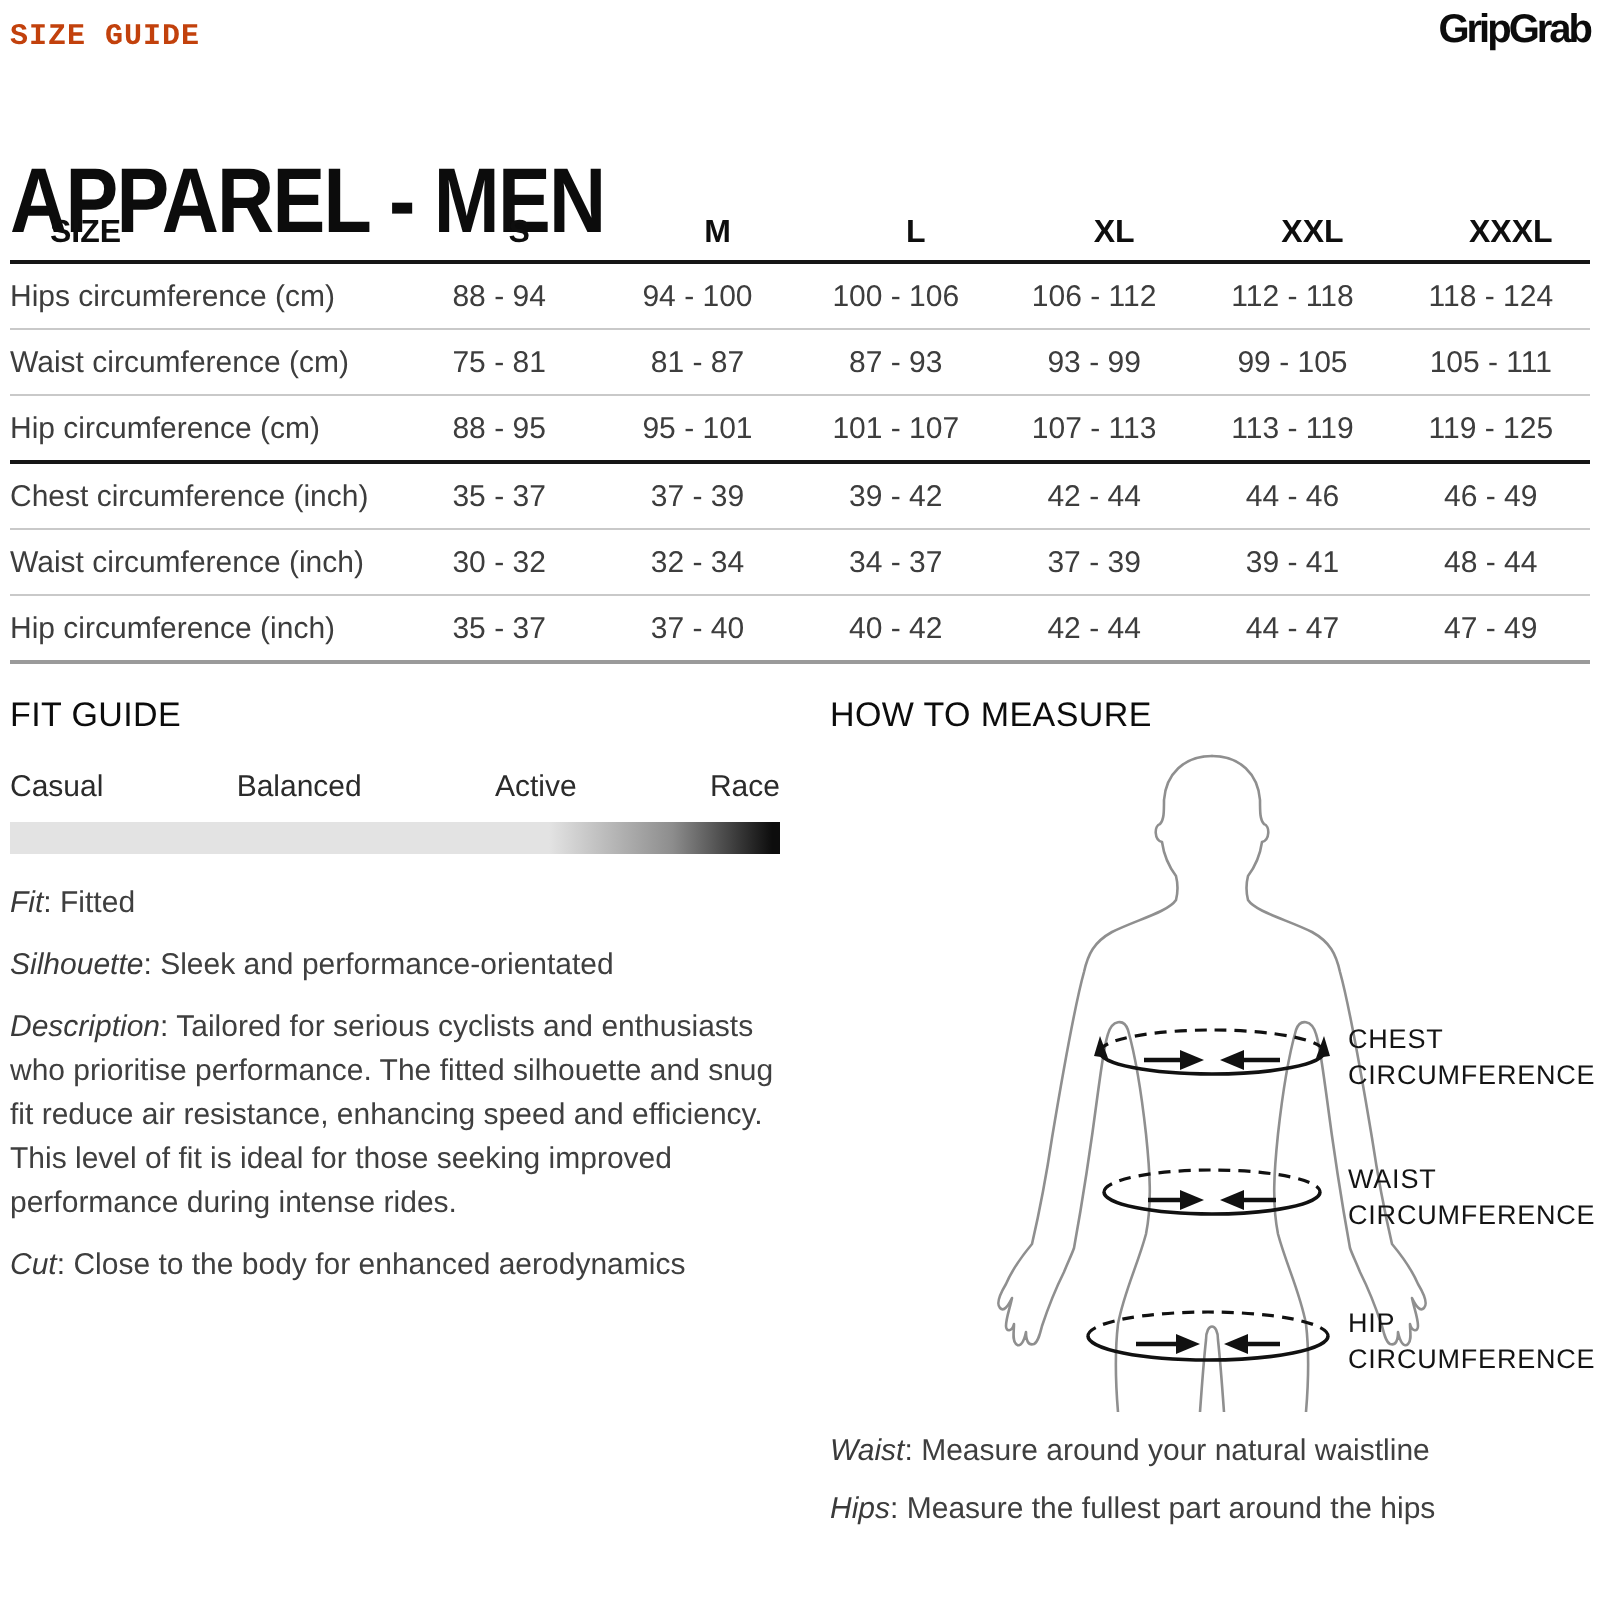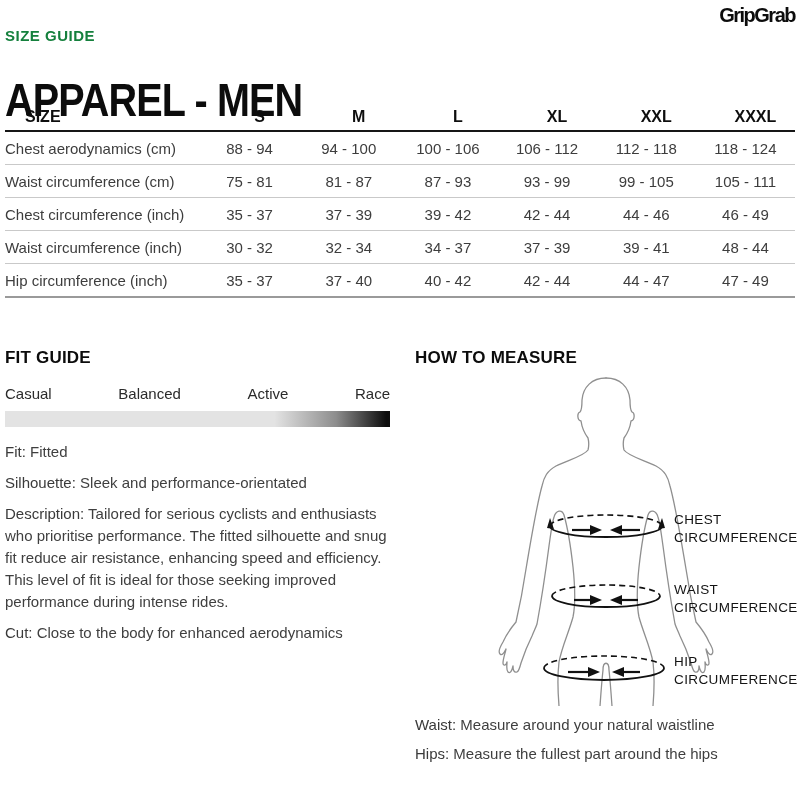--- a/index.html
+++ b/index.html
@@ -9,7 +9,7 @@
     position:relative;overflow:hidden;
   }
   
-  .page-label{position:absolute;left:5px;top:27px;font-size:15px;font-weight:600;letter-spacing:.5px;color:#15803d;}
+  .page-label{position:absolute;left:5px;top:10px;font-size:15px;font-weight:600;letter-spacing:.5px;color:#c2410c;font-family:Liberation Mono, monospace;}
   .brand{position:absolute;right:5px;top:4px;font-size:20px;font-weight:800;letter-spacing:-1.5px;color:#0c0c0c;}
   .page-title{
     position:absolute;left:5px;top:42px;font-size:46px;font-weight:800;letter-spacing:-1px;color:#0c0c0c;

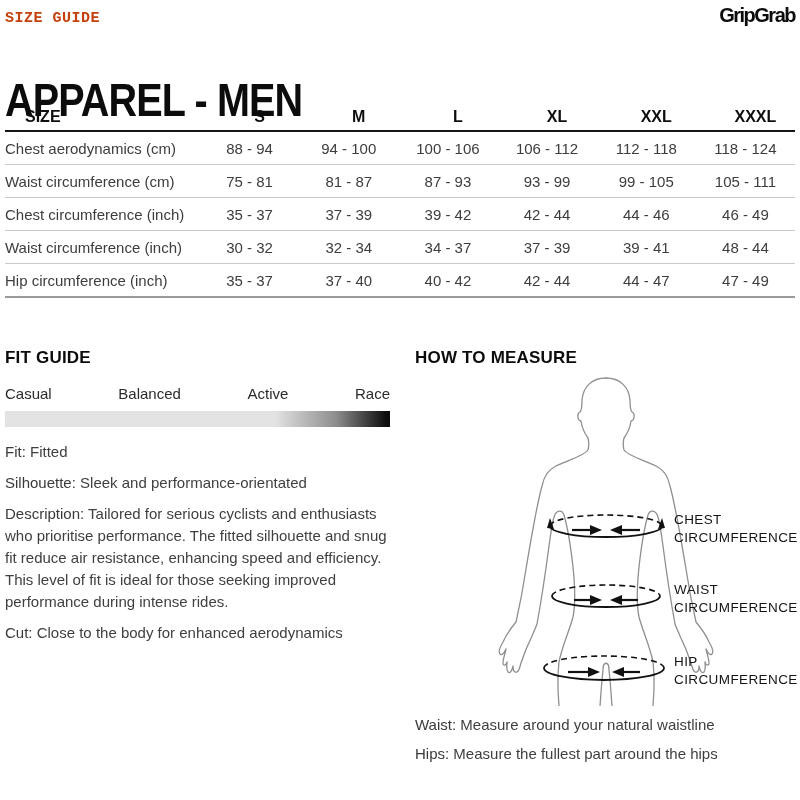--- a/index.html
+++ b/index.html
@@ -62,7 +62,7 @@
   </div>
 
   <div class="t-row t-body-row">
-    <div class="c">Chest aerodynamics (cm)</div>
+    <div class="c">Hips circumference (cm)</div>
     <div class="c">88 - 94</div>
     <div class="c">94 - 100</div>
     <div class="c">100 - 106</div>

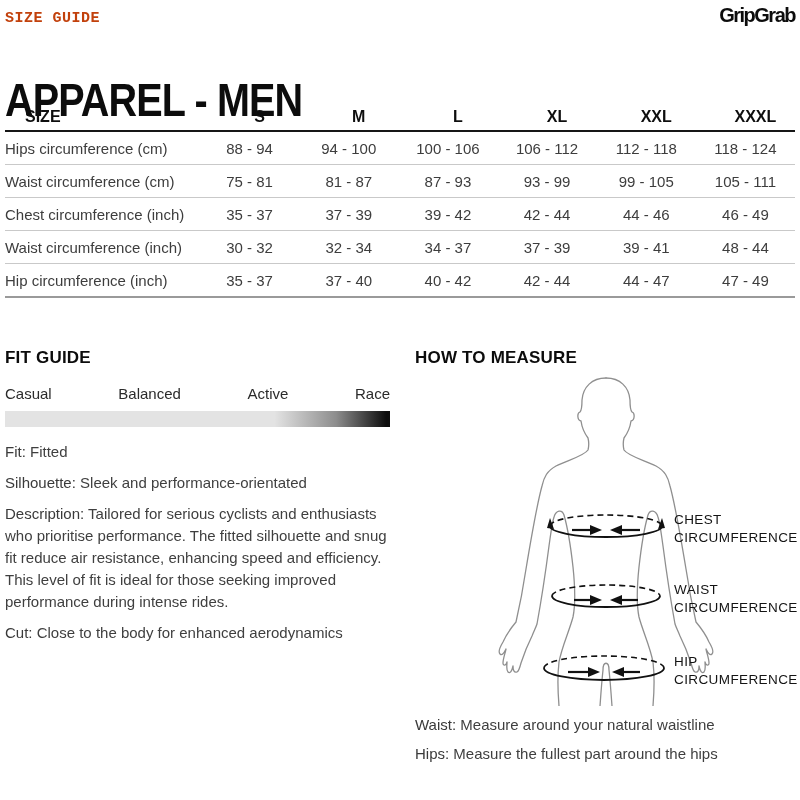--- a/index.html
+++ b/index.html
@@ -81,6 +81,15 @@
     <div class="c">105 - 111</div>
   </div>
 
+  <div class="t-row t-body-row sep-strong">
+    <div class="c">Hip circumference (cm)</div>
+    <div class="c">88 - 95</div>
+    <div class="c">95 - 101</div>
+    <div class="c">101 - 107</div>
+    <div class="c">107 - 113</div>
+    <div class="c">113 - 119</div>
+    <div class="c">119 - 125</div>
+  </div>
 
   <div class="t-row t-body-row">
     <div class="c">Chest circumference (inch)</div>

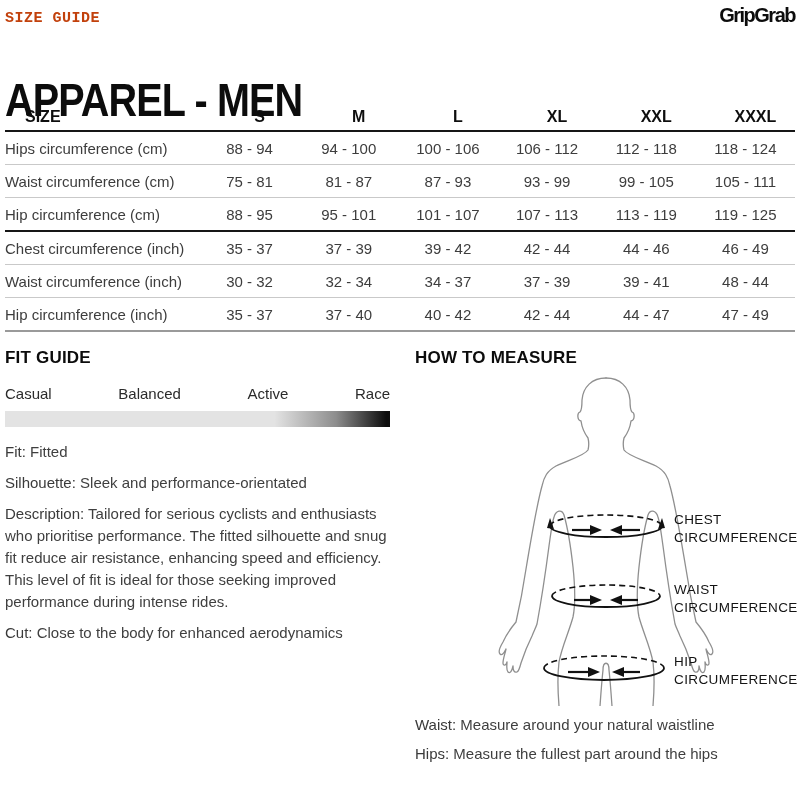--- a/index.html
+++ b/index.html
@@ -28,7 +28,7 @@
   .t-body-row.sep-end{border-bottom:2px solid #9a9a9a;}
   
   .fit-section{position:absolute;left:5px;top:348px;width:392px;}
-  .section-heading{font-size:17px;font-weight:700;letter-spacing:.2px;color:#0c0c0c;margin:0;}
+  .section-heading{font-size:17px;font-weight:400;letter-spacing:.2px;color:#0c0c0c;margin:0;}
   .fit-levels{display:flex;justify-content:space-between;width:385px;margin-top:17px;font-size:15px;color:#2b2b2b;}
   .fit-bar{width:385px;height:16px;margin-top:9px;
     background:linear-gradient(90deg,#e3e3e3 0%,#e3e3e3 70%,#8d8d8d 86%,#0d0d0d 99%);}

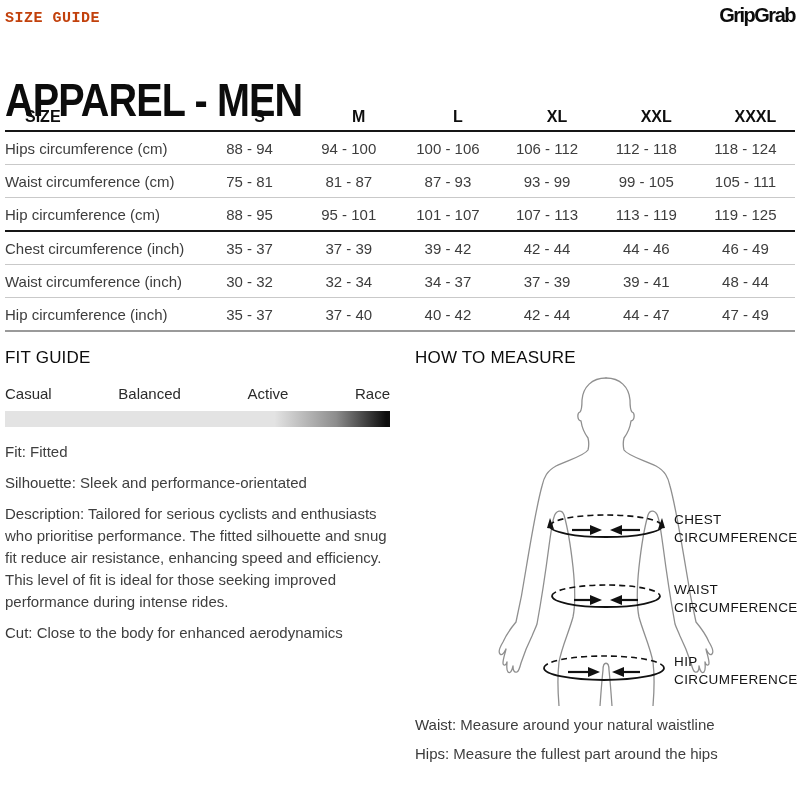--- a/index.html
+++ b/index.html
@@ -34,7 +34,7 @@
     background:linear-gradient(90deg,#e3e3e3 0%,#e3e3e3 70%,#8d8d8d 86%,#0d0d0d 99%);}
   .fit-details{margin-top:14px;}
   .detail-line{margin:0 0 9px 0;font-size:15px;line-height:22px;color:#3f3f3f;}
-  .detail-label{color:#3a3a3a;}
+  .detail-label{font-style:italic;color:#3a3a3a;}
   .detail-label::after{content:": ";font-style:normal;}
   
   .measure-section{position:absolute;left:415px;top:348px;width:382px;}

